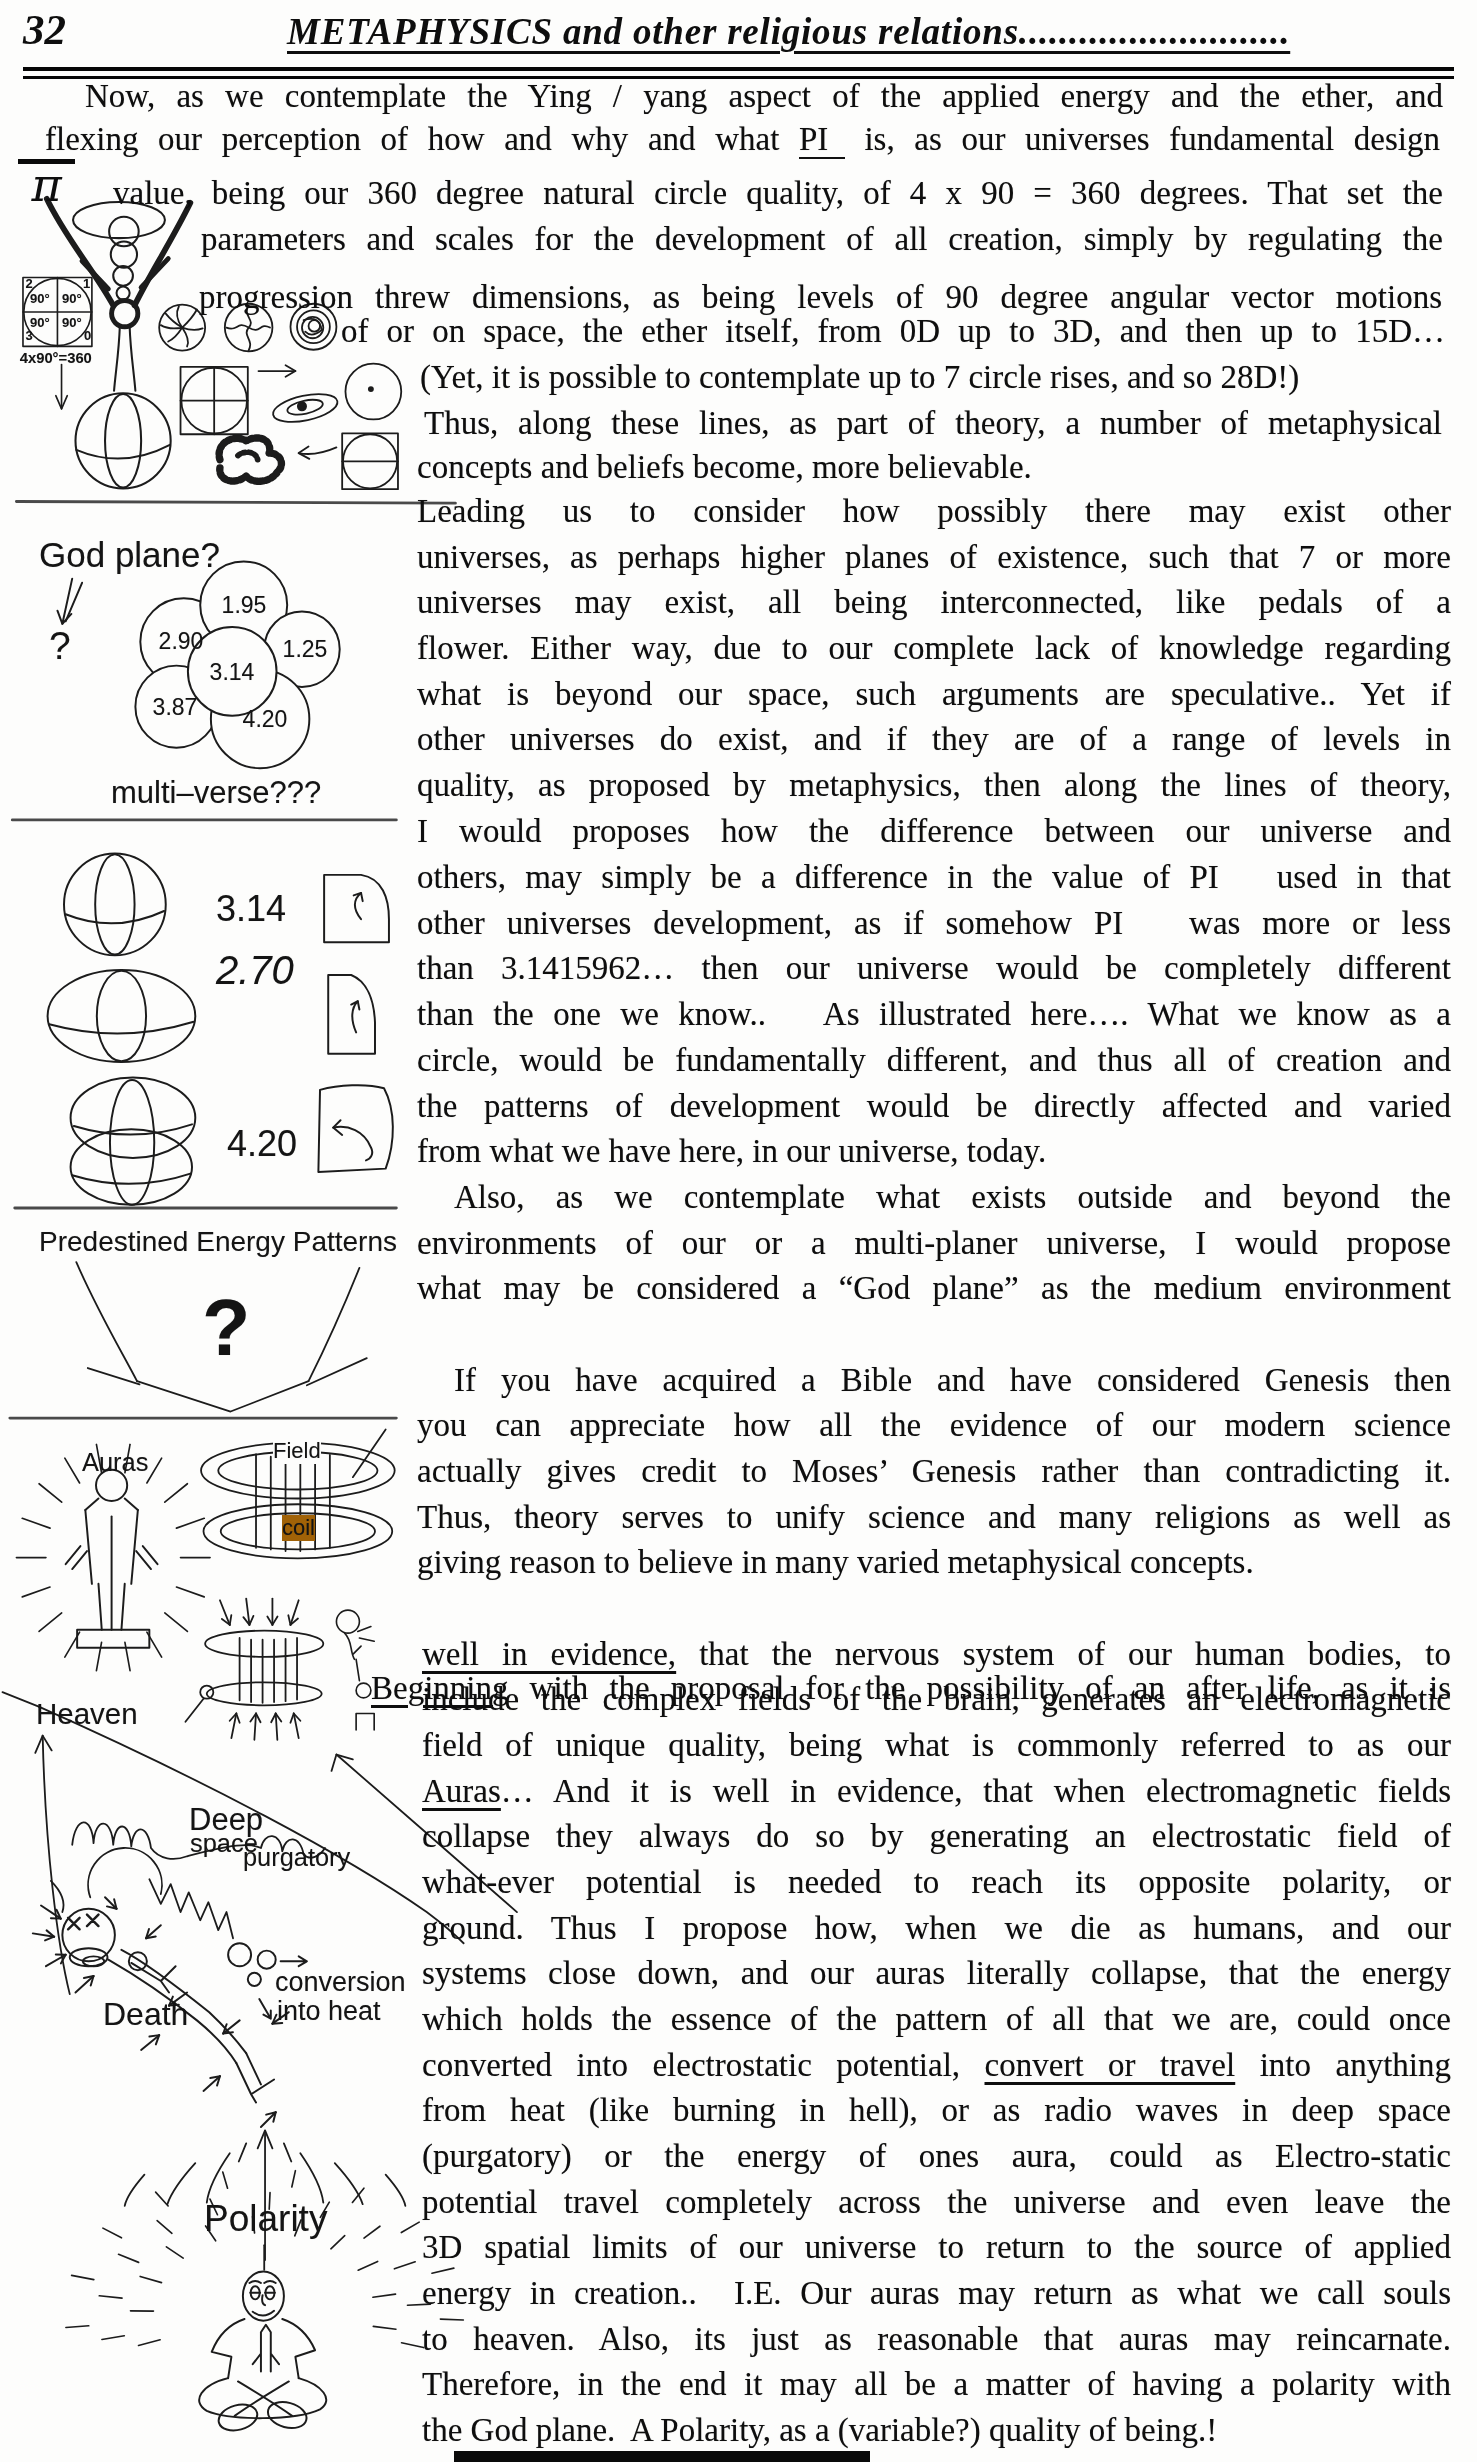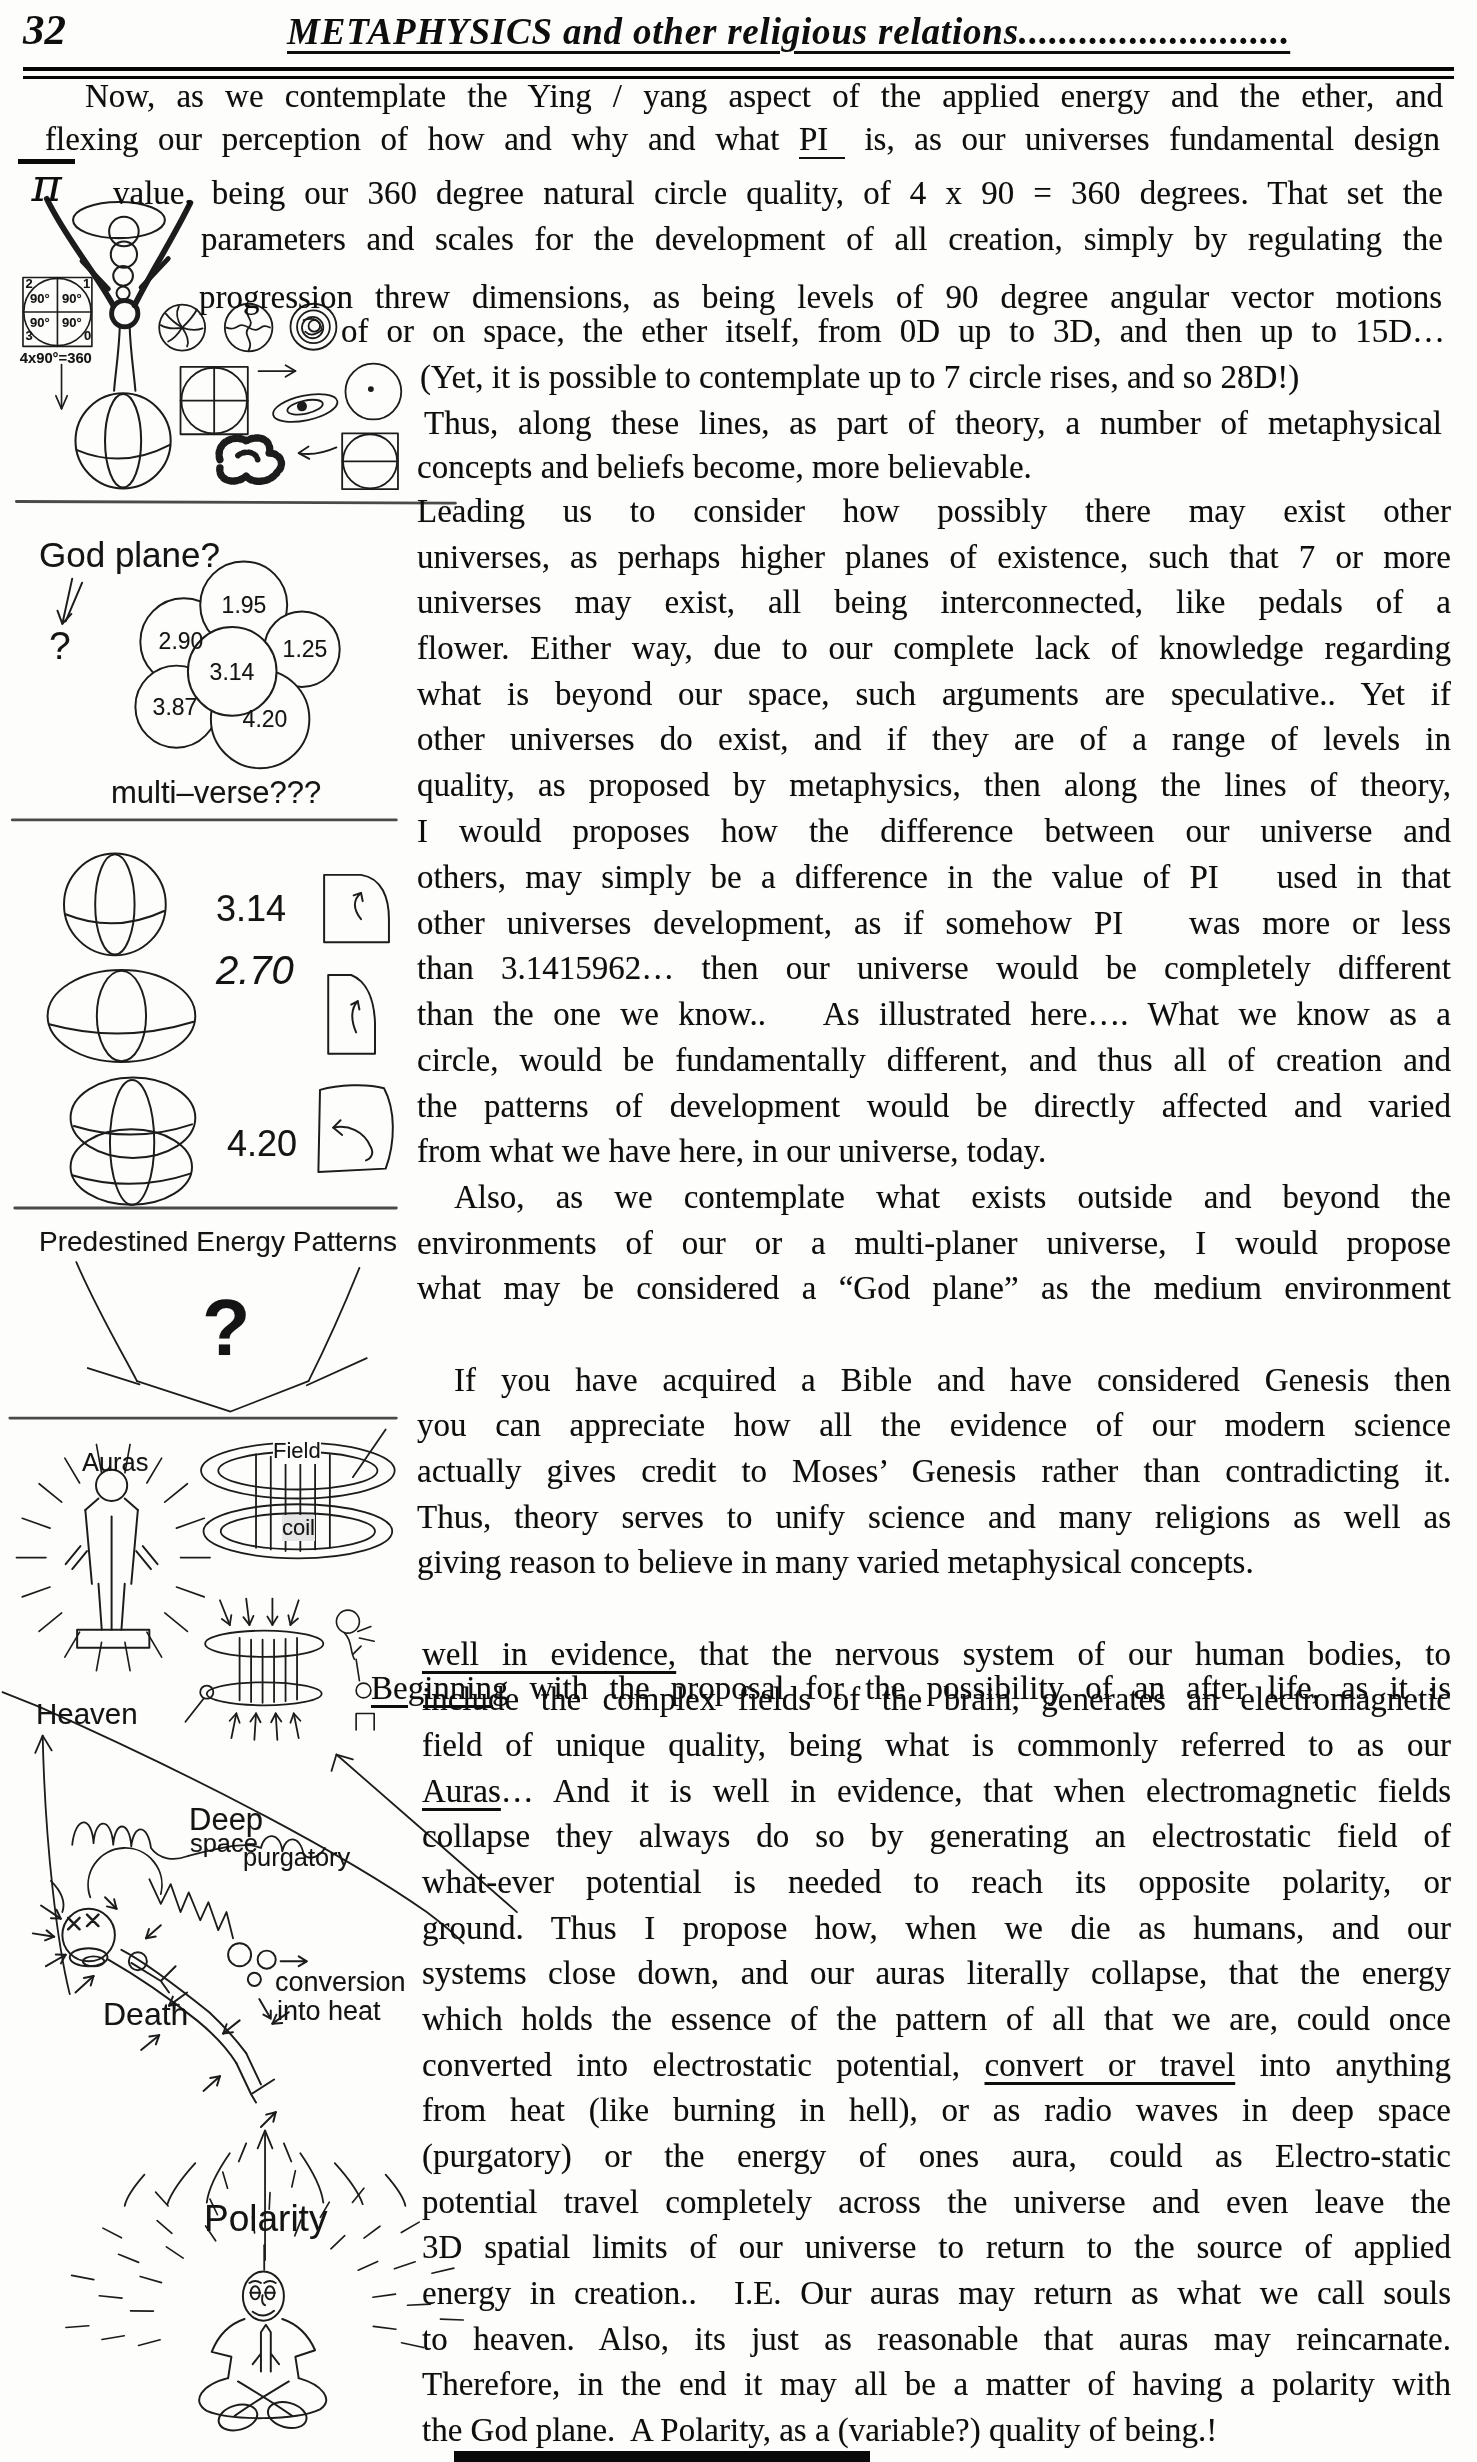--- a/index.html
+++ b/index.html
@@ -457,7 +457,7 @@
 
   <div class="lb" style="left:82px;top:1448px;font-size:25.4px;">Auras</div>
   <div class="lb" style="left:273px;top:1438px;font-size:22px;background:#fdfdfc;">Field</div>
-  <div class="lb" style="left:282px;top:1515px;font-size:22px;background:#e5e5e5;">coil</div>
+  <div class="lb" style="left:282px;top:1515px;font-size:22px;background:#a16207;">coil</div>
 
   <div class="lb" style="left:36px;top:1697px;font-size:29.5px;">Heaven</div>
   <div class="lb" style="left:189px;top:1802px;font-size:31px;">Deep</div>

